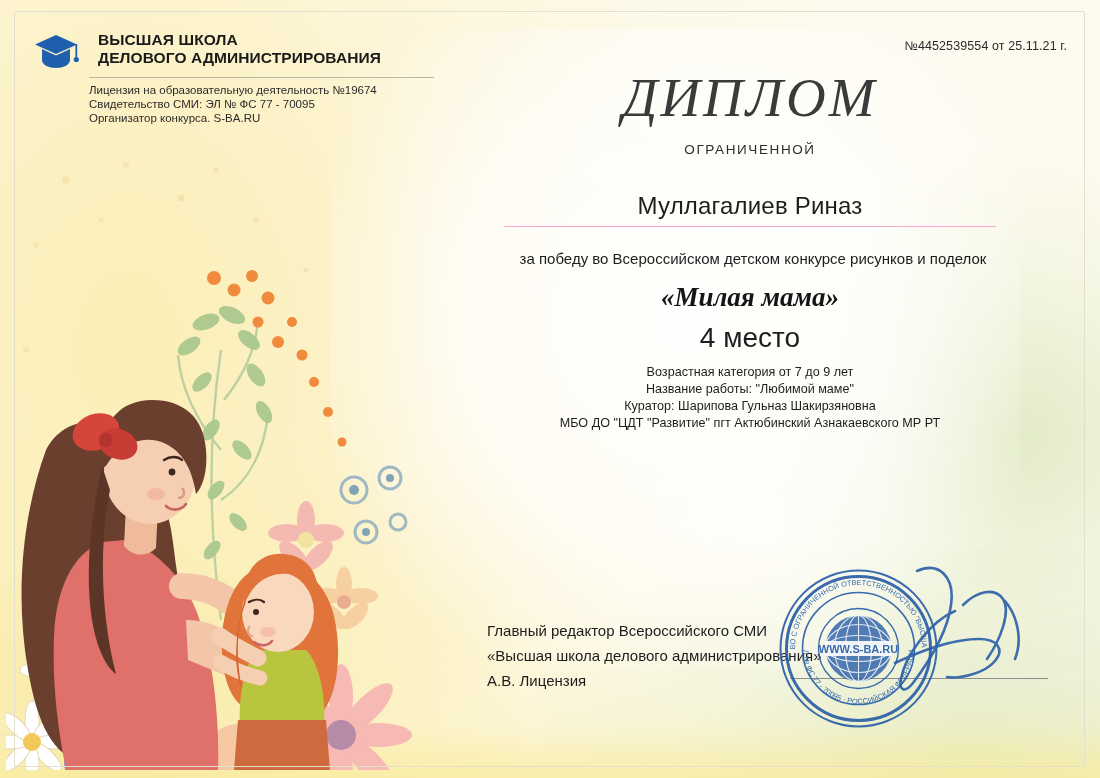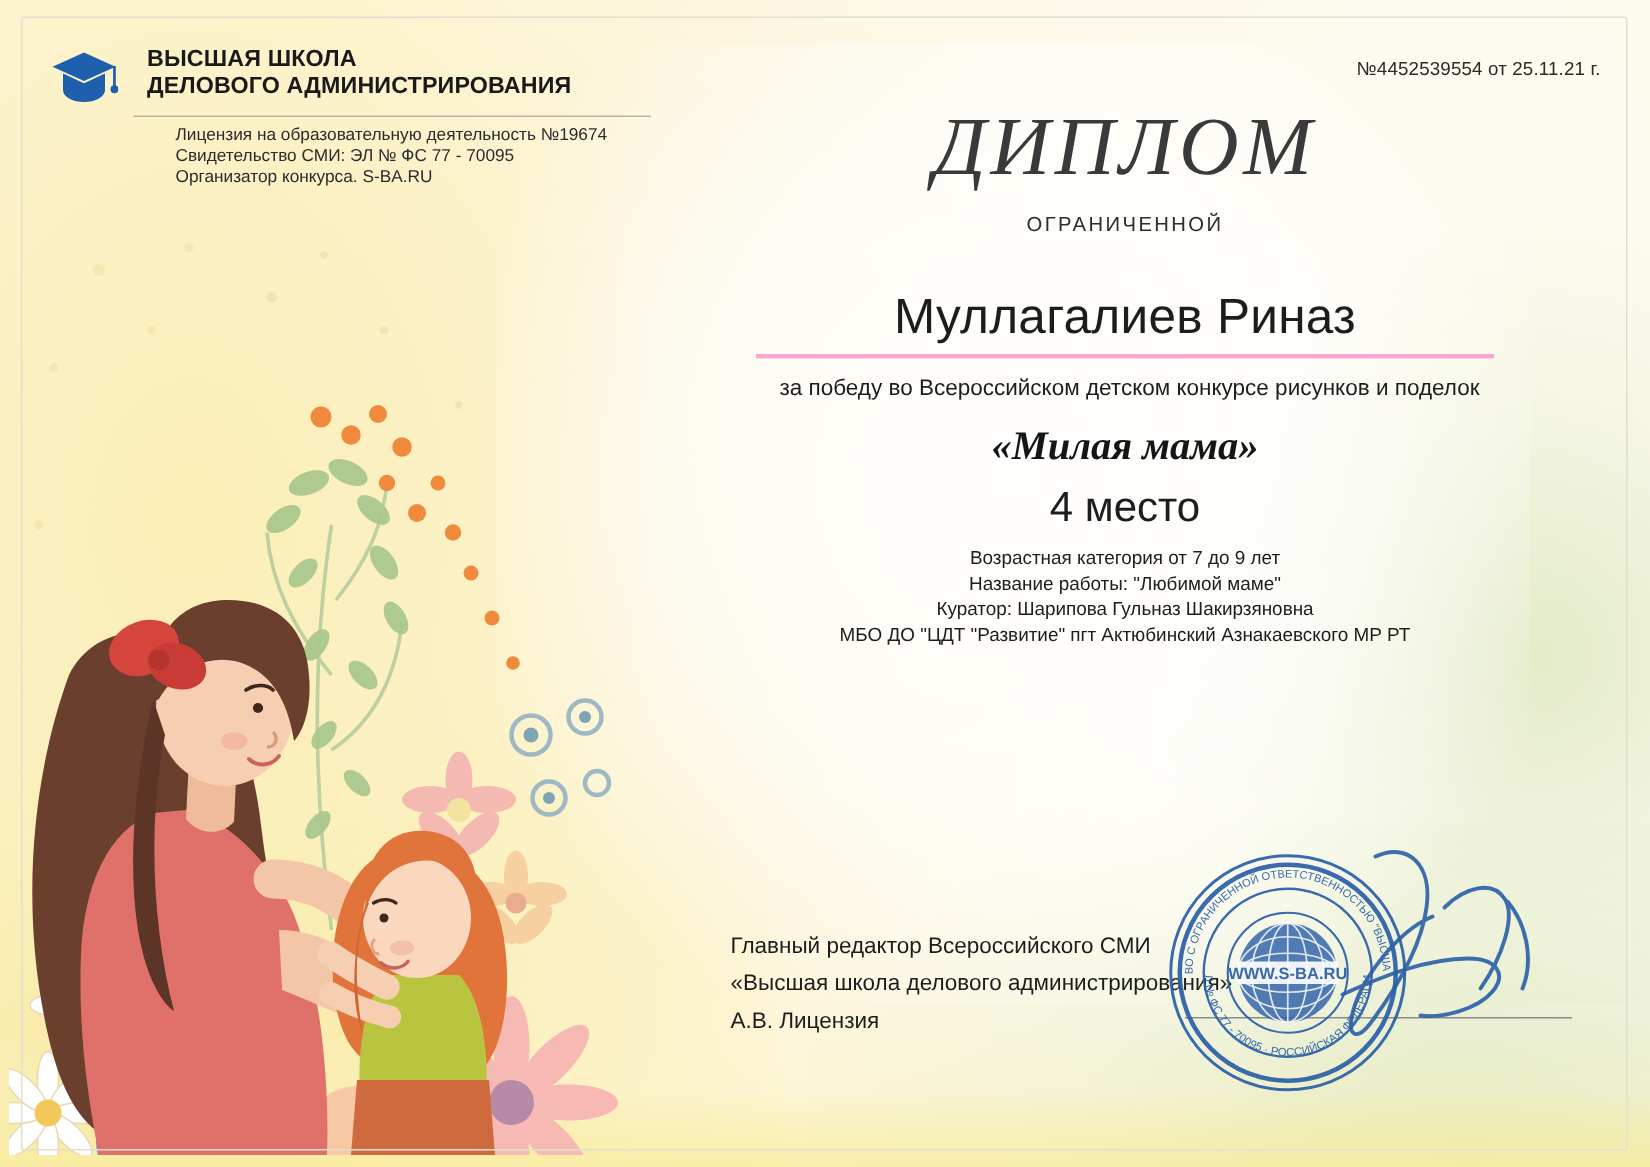--- a/index.html
+++ b/index.html
@@ -106,7 +106,7 @@
     margin: 5px 0 5px 56px;
   }
   .license {
-    margin-left: 84px;
+    margin-left: 56px;
     font-size: 11.5px;
     line-height: 14px;
     color: #2b2b2b;

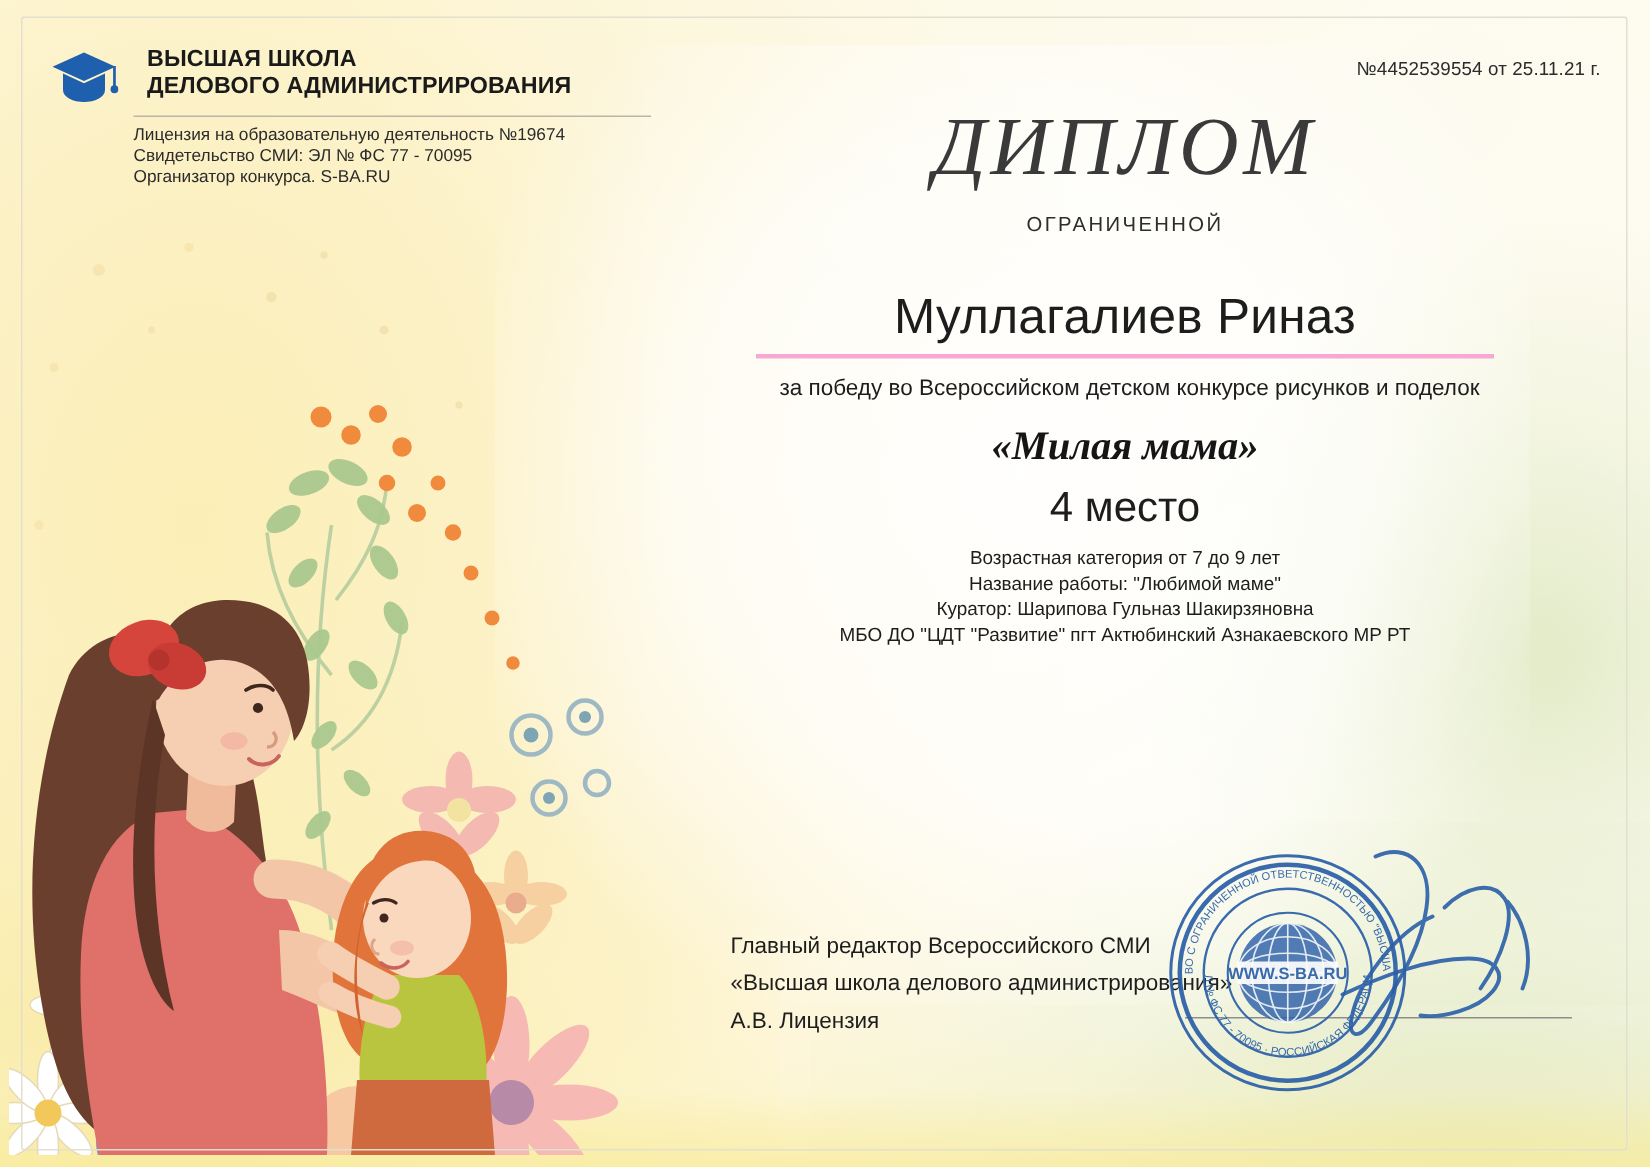--- a/index.html
+++ b/index.html
@@ -151,12 +151,12 @@
   }
   .recipient {
     display: inline-block;
-    font-size: 33px;
+    font-size: 24px;
     color: #1d1d1d;
     letter-spacing: 0.2px;
     padding: 0 6px 6px 6px;
     min-width: 480px;
-    border-bottom: 3px solid #f9a8d4;
+    border-bottom: 1px solid #f9a8d4;
   }
   .reason {
     position: absolute;

